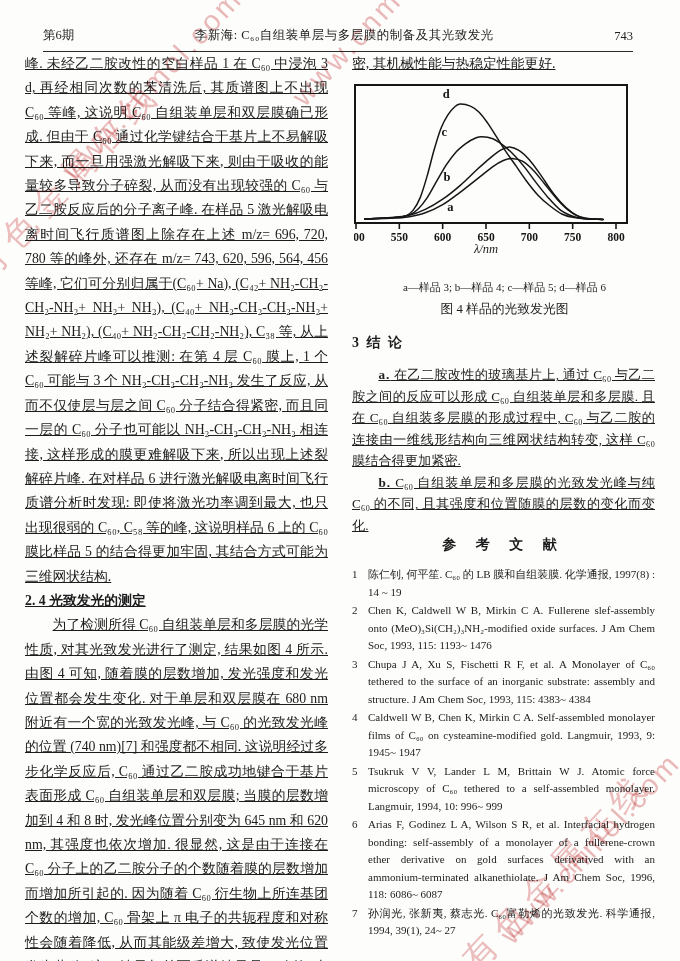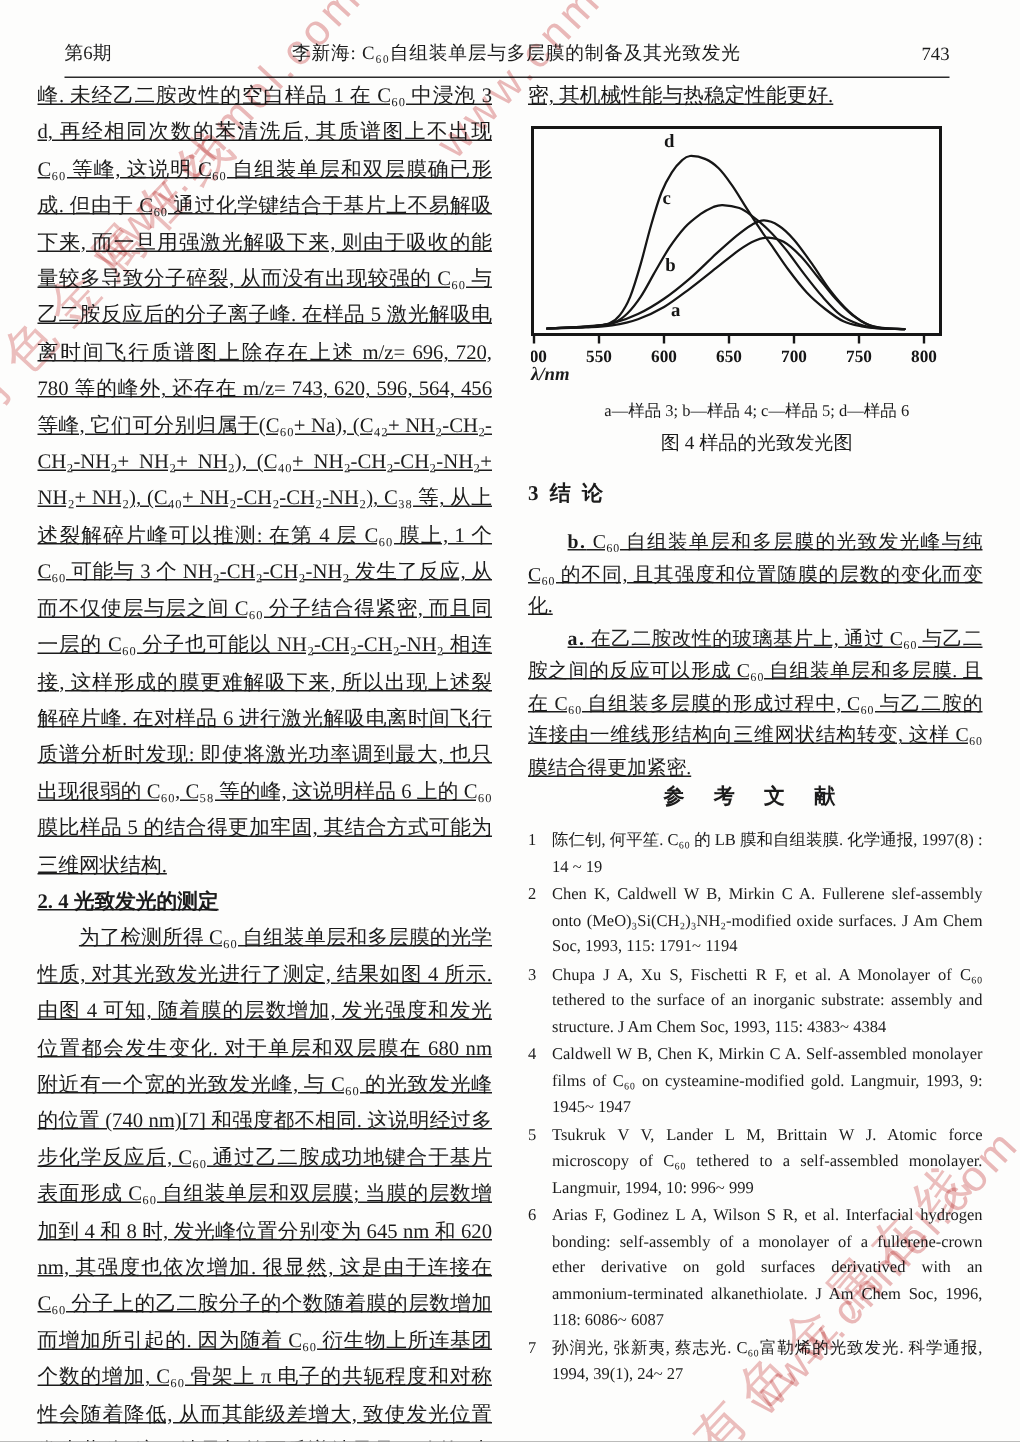--- a/index.html
+++ b/index.html
@@ -31,7 +31,7 @@
   
   .fig{margin:8px 0 0 2px;}
   .fig svg{display:block;}
-  .fig-xlabel{width:264px;text-align:left;font-size:12.5px;font-weight:bold;
+  .fig-xlabel{width:264px;text-align:center;font-size:12.5px;font-weight:normal;
               font-style:italic;margin-top:-2px;}
   .fig-legend{text-align:center;font-size:11px;margin-top:9px;}
   .fig-caption{text-align:center;font-size:12.8px;font-weight:normal;margin-top:6px;}

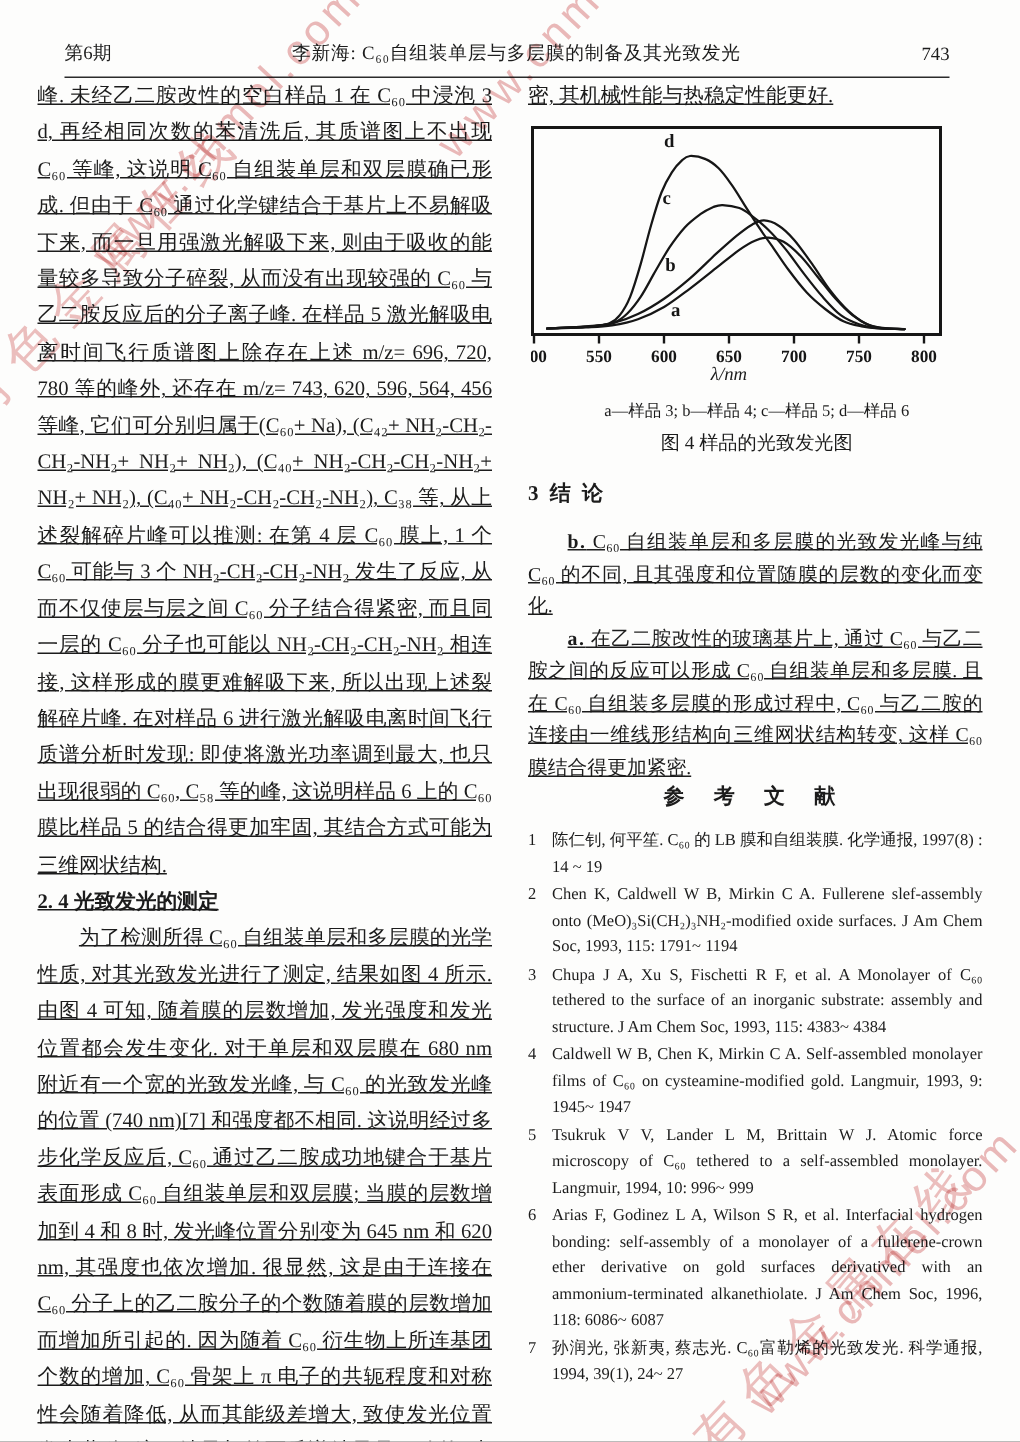--- a/index.html
+++ b/index.html
@@ -33,7 +33,7 @@
   .fig svg{display:block;}
   .fig-xlabel{width:264px;text-align:center;font-size:12.5px;font-weight:normal;
               font-style:italic;margin-top:-2px;}
-  .fig-legend{text-align:center;font-size:11px;margin-top:9px;}
+  .fig-legend{text-align:center;font-size:11px;margin-top:23px;}
   .fig-caption{text-align:center;font-size:12.8px;font-weight:normal;margin-top:6px;}
   
   .concl-heading{font-size:14px;font-weight:bold;letter-spacing:2px;margin:16px 0 12px;}

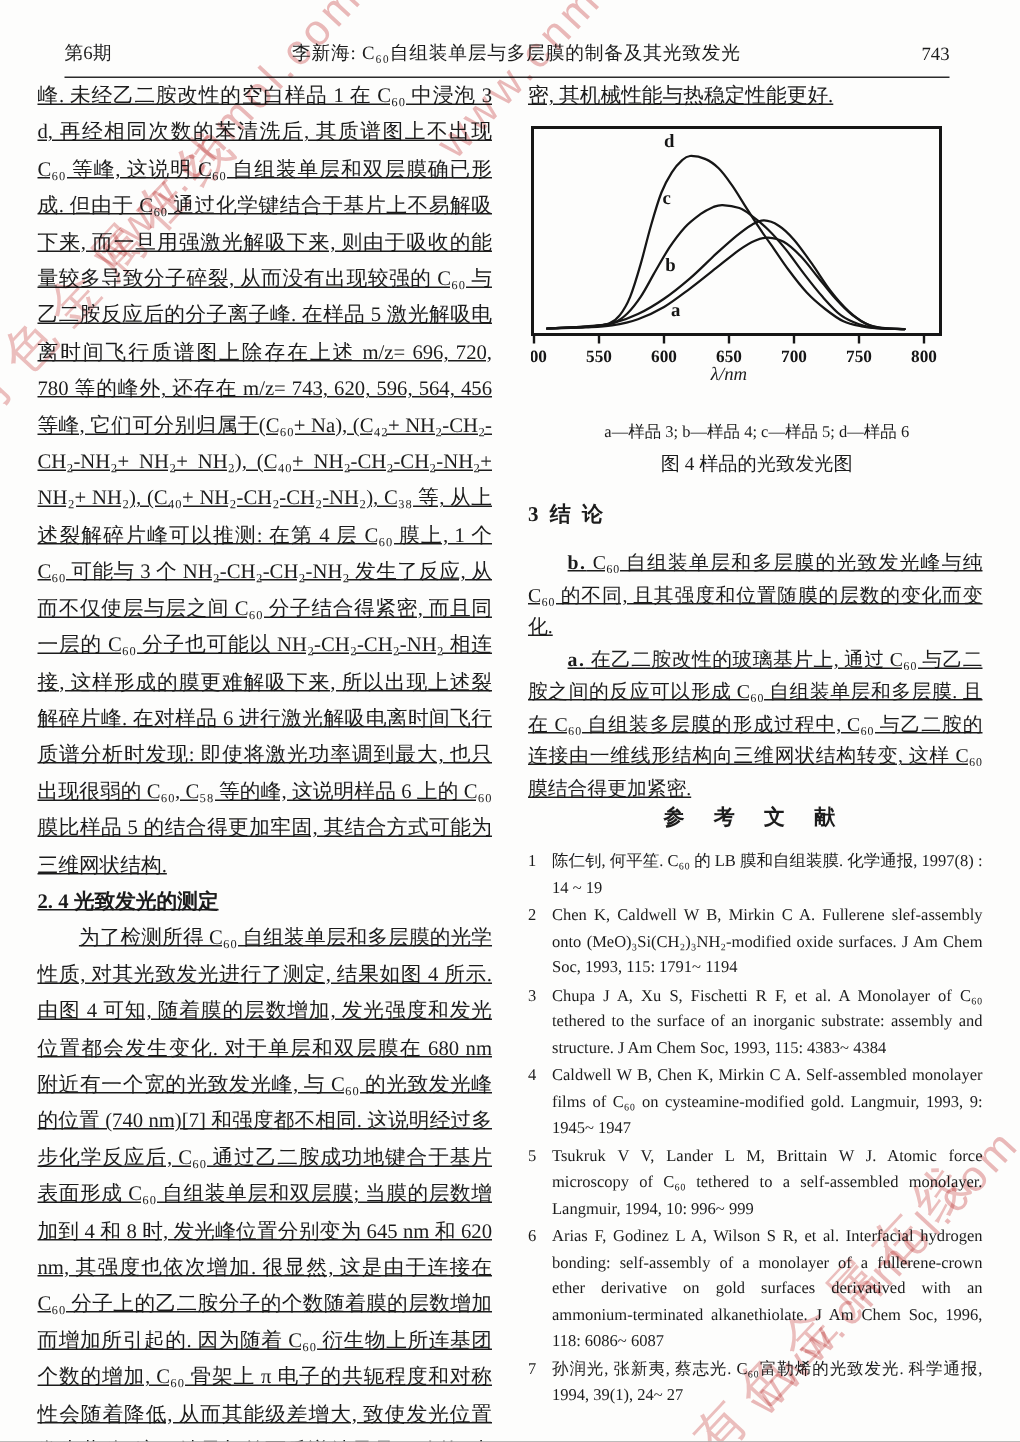--- a/index.html
+++ b/index.html
@@ -106,8 +106,8 @@
 
     <div class="concl">
       <div class="concl-heading">3  结  论</div>
+      <p class="concl-p"><b>a.</b><span> 在乙二胺改性的玻璃基片上, 通过 C₆₀ 与乙二胺之间的反应可以形成 C₆₀ 自组装单层和多层膜. 且在 C₆₀ 自组装多层膜的形成过程中, C₆₀ 与乙二胺的连接由一维线形结构向三维网状结构转变, 这样 C₆₀ 膜结合得更加紧密.</span></p>
       <p class="concl-p"><b>b.</b><span> C₆₀ 自组装单层和多层膜的光致发光峰与纯 C₆₀ 的不同, 且其强度和位置随膜的层数的变化而变化.</span></p>
-      <p class="concl-p"><b>a.</b><span> 在乙二胺改性的玻璃基片上, 通过 C₆₀ 与乙二胺之间的反应可以形成 C₆₀ 自组装单层和多层膜. 且在 C₆₀ 自组装多层膜的形成过程中, C₆₀ 与乙二胺的连接由一维线形结构向三维网状结构转变, 这样 C₆₀ 膜结合得更加紧密.</span></p>
     </div>
 
     <div>

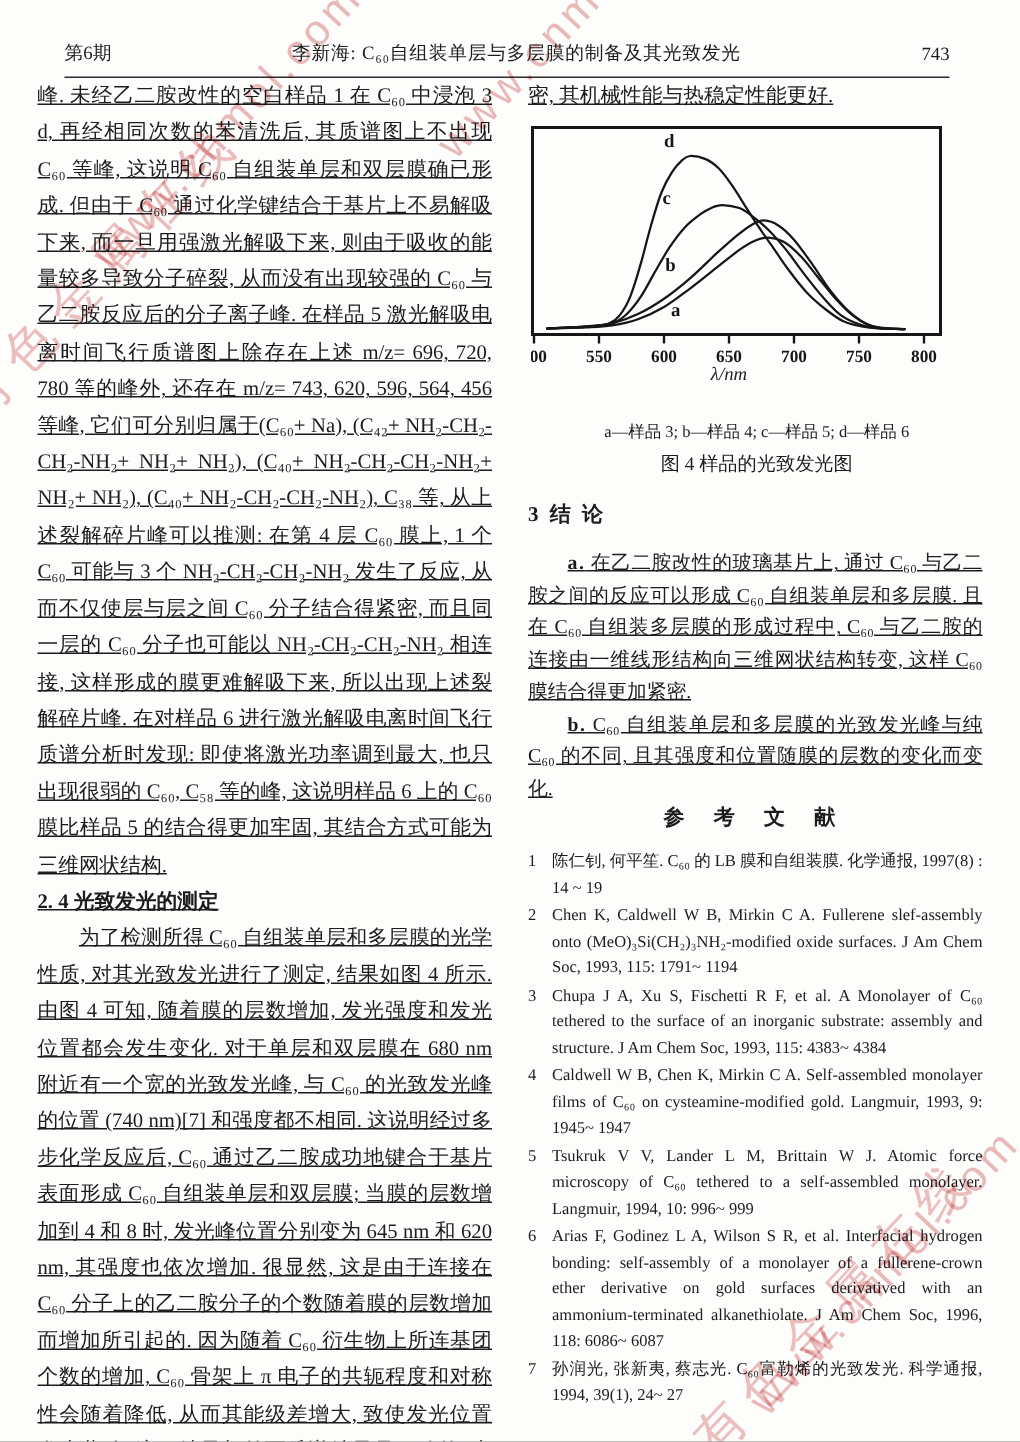--- a/index.html
+++ b/index.html
@@ -119,7 +119,7 @@
         </li>
           <li class="ref">
           <span class="ref-num">2</span>
-          <span class="ref-text">Chen K, Caldwell W B, Mirkin C A. Fullerene slef-assembly onto (MeO)₃Si(CH₂)₃NH₂-modified oxide surfaces. J Am Chem Soc, 1993, 115: 1791~ 1194</span>
+          <span class="ref-text">Chen K, Caldwell W B, Mirkin C A. Fullerene slef-assembly onto (MeO)₃Si(CH₂)₃NH₂-modified oxide surfaces. J Am Chem Soc, 1993, 115: 1193~ 1476</span>
         </li>
           <li class="ref">
           <span class="ref-num">3</span>

